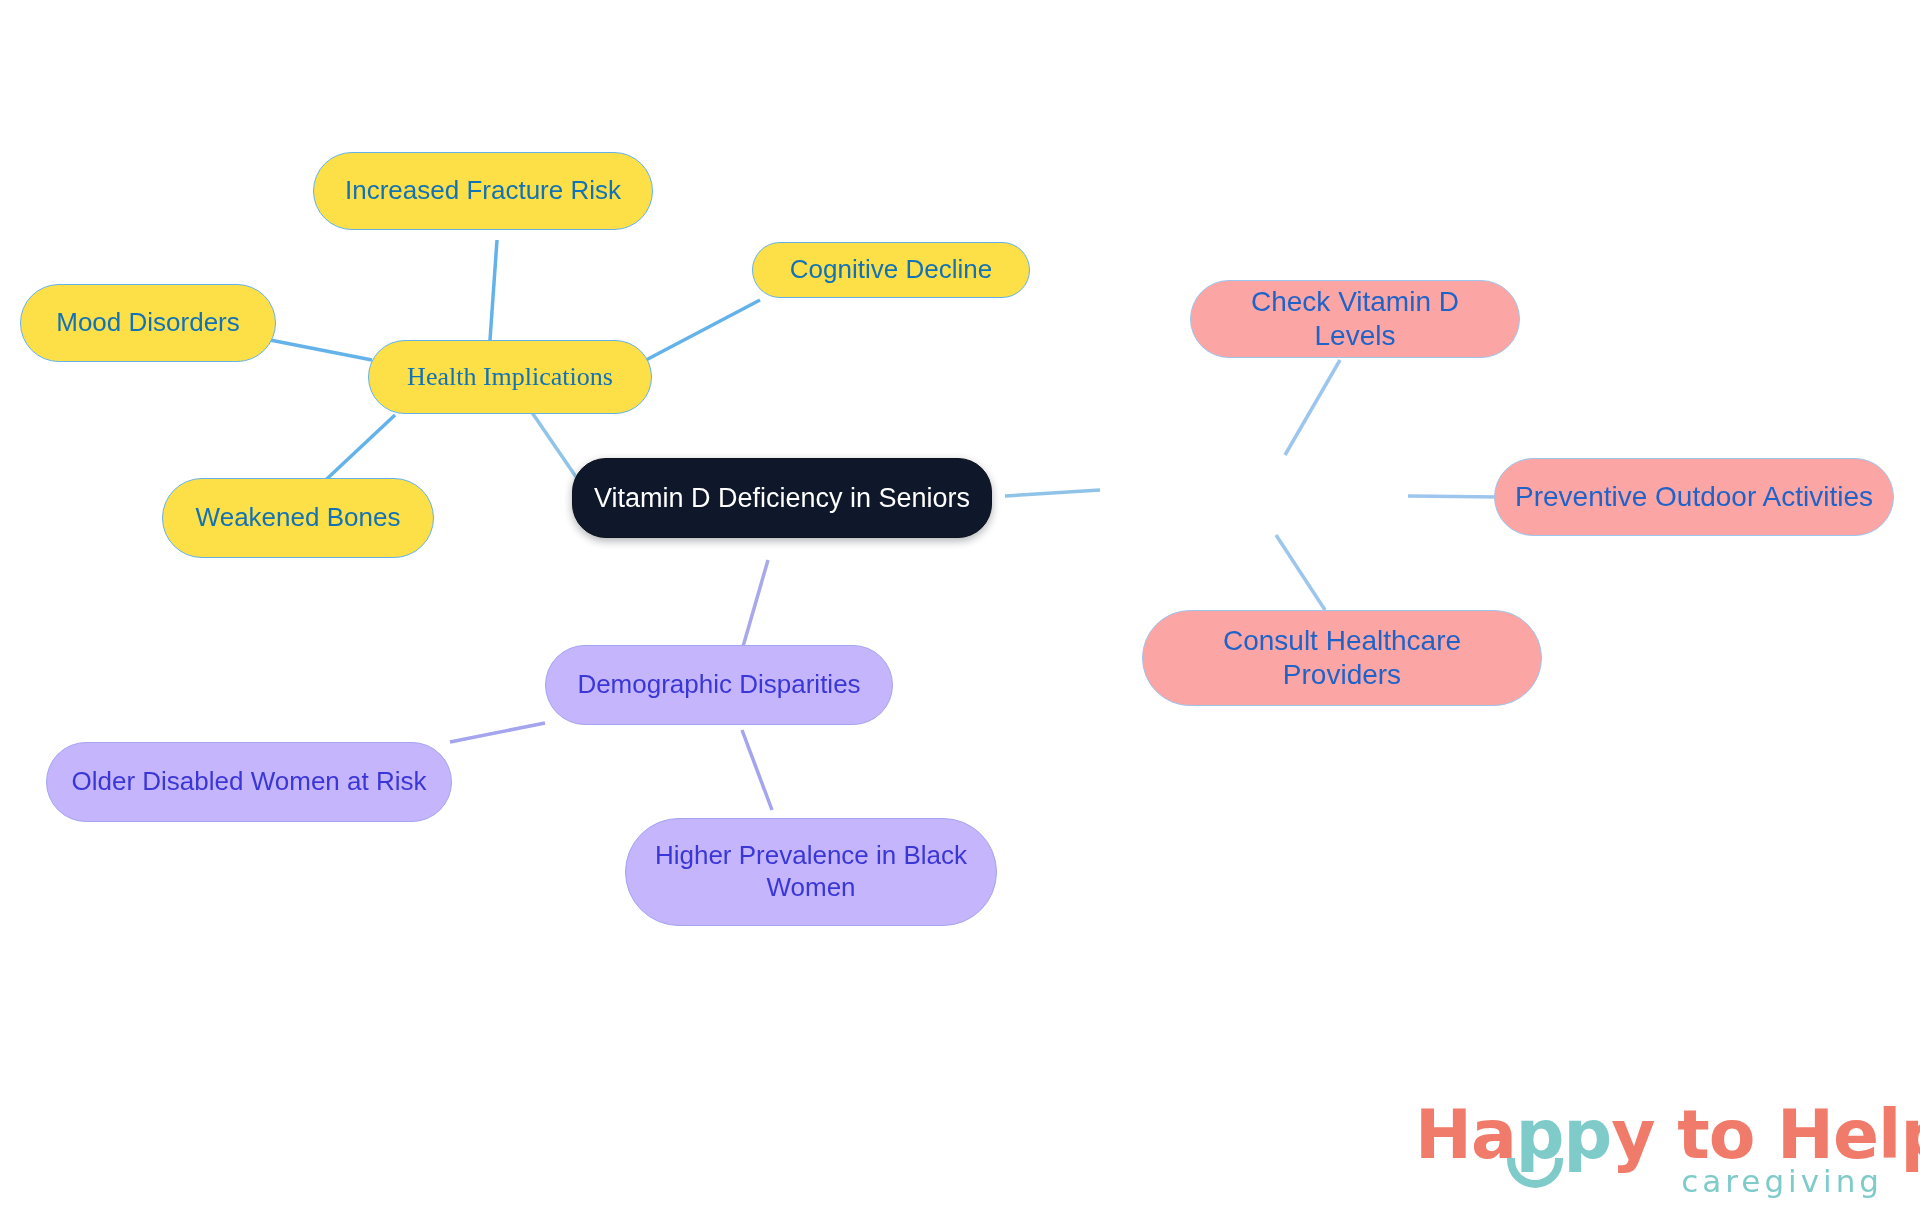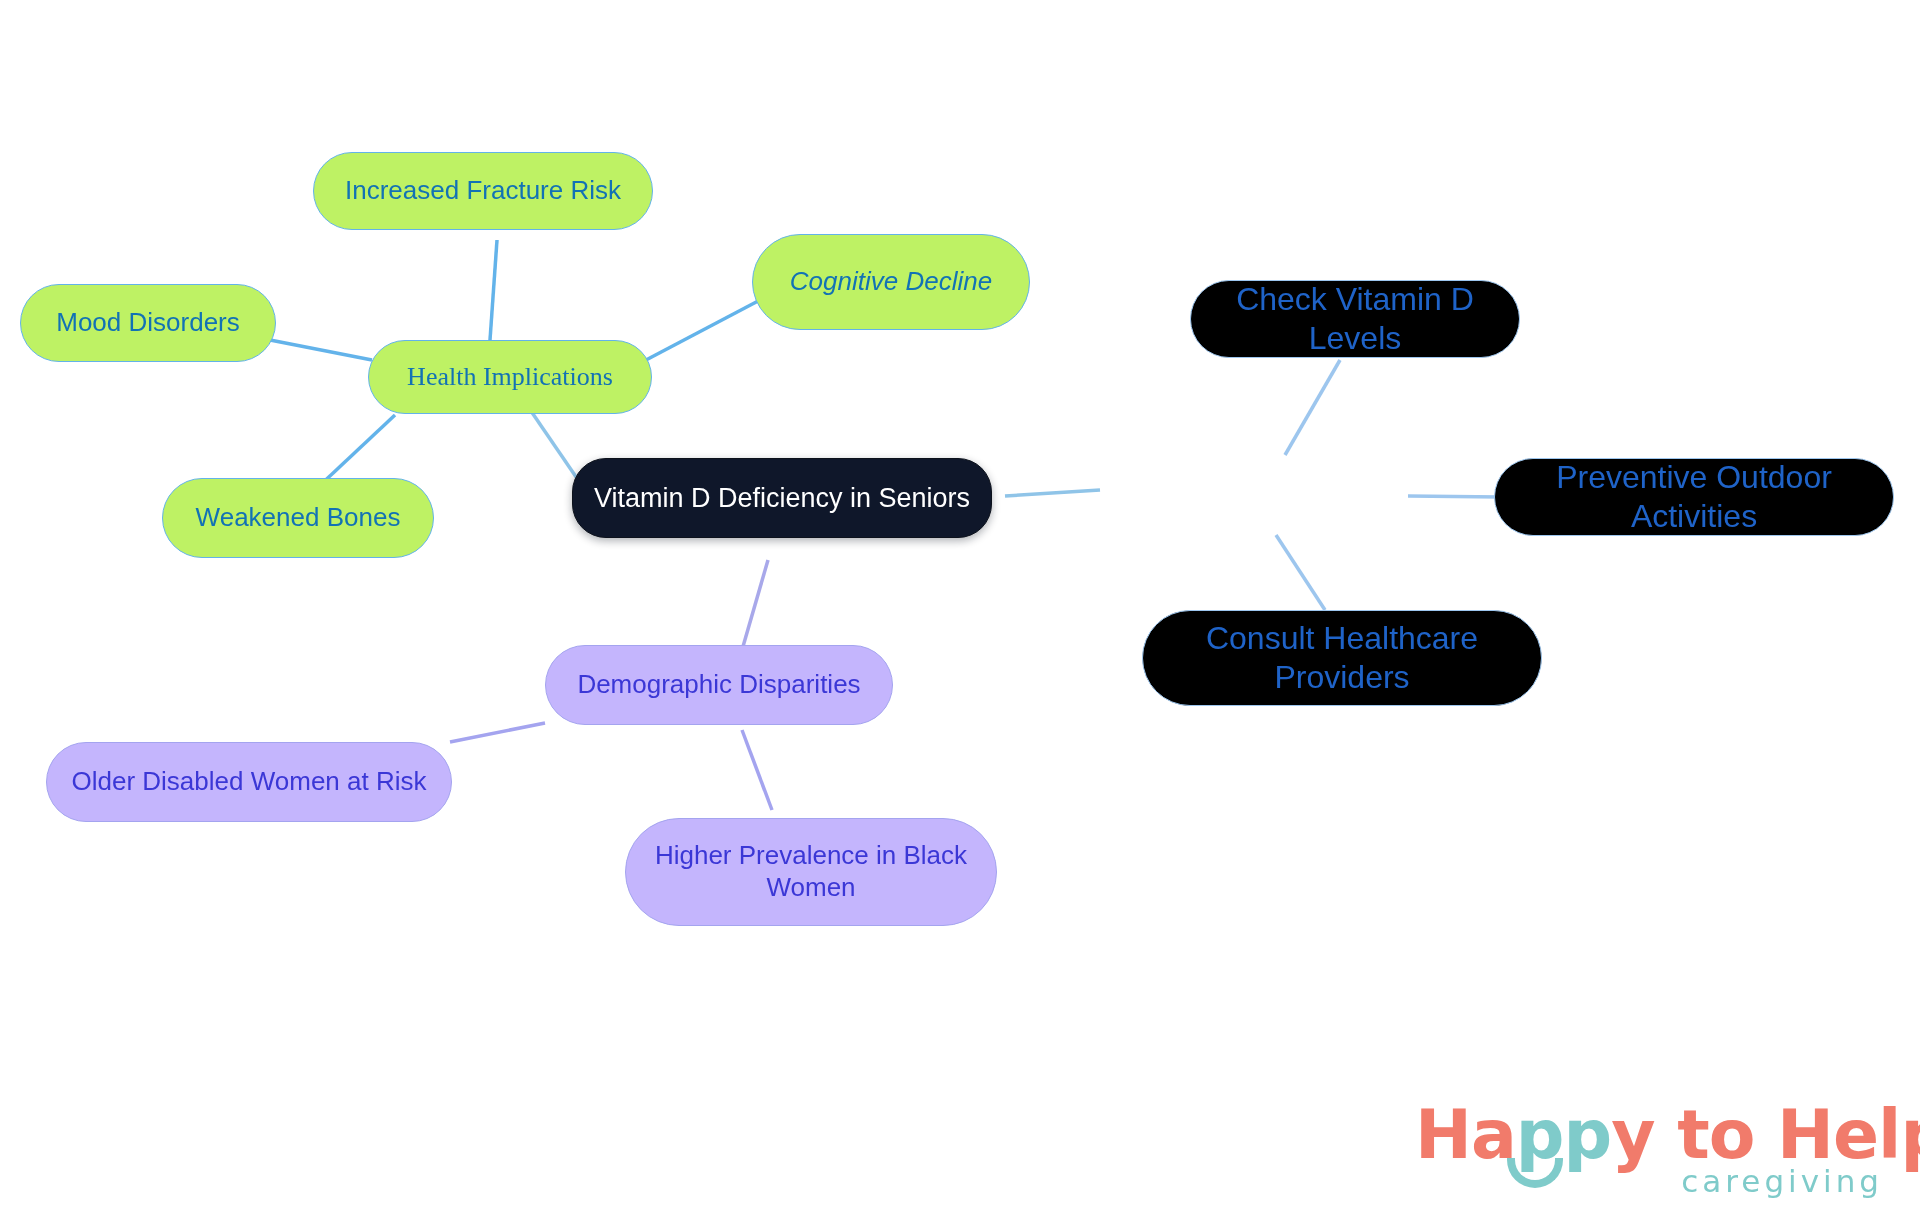--- a/index.html
+++ b/index.html
@@ -49,7 +49,7 @@
   }
   
   .node.blue-mid {
-    background: #bef264;
+    background: #fde047;
     border: 1.6px solid #63b3ea;
     color: #1272b5;
     font-size: 26px;

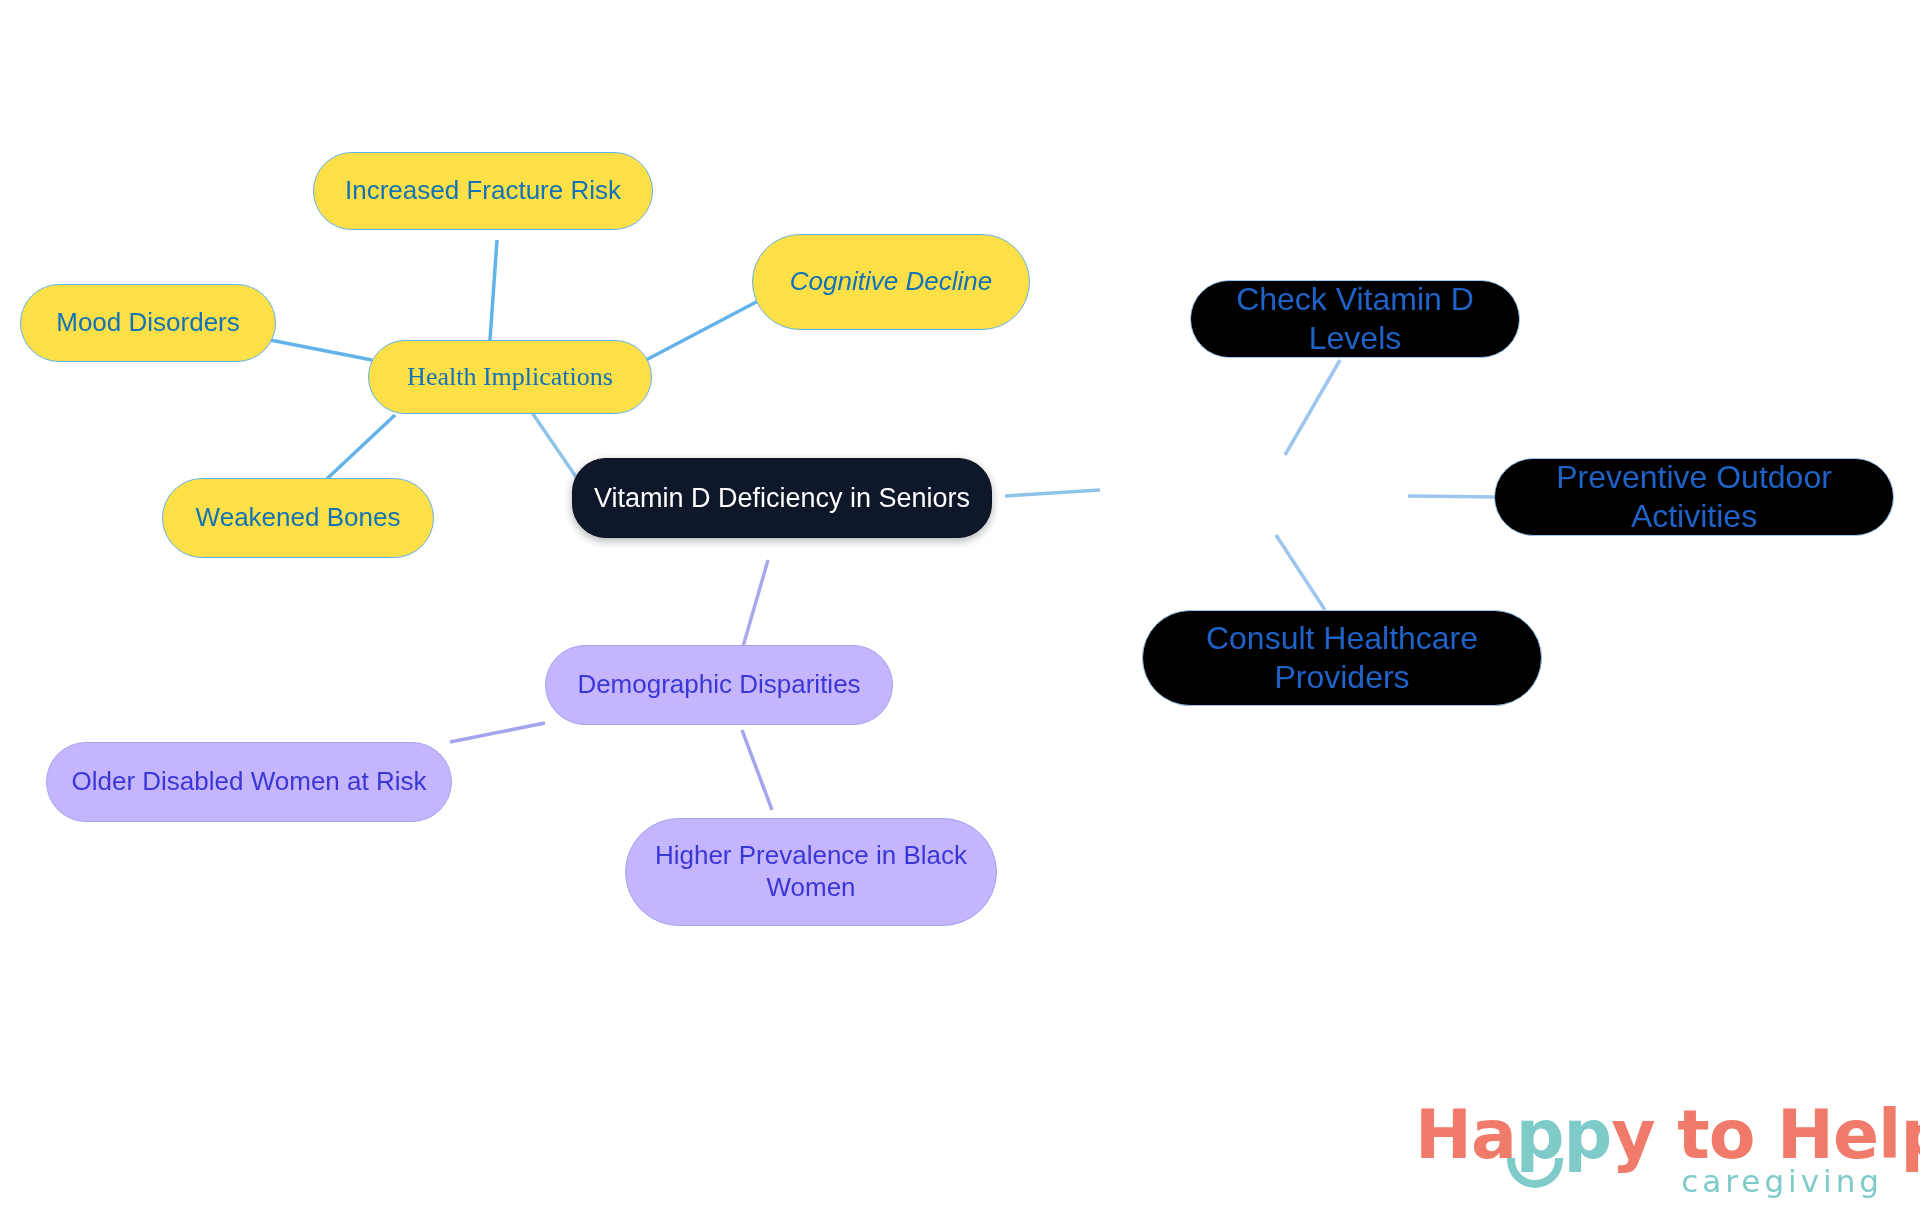--- a/index.html
+++ b/index.html
@@ -147,7 +147,7 @@
     <span>Increased Fracture Risk</span>
   </div>
 
-  <div class="node blue-mid" style="left:752px; top:234px; width:278px; height:96px;font-style:italic;">
+  <div class="node blue-mid" style="left:752px; top:242px; width:278px; height:56px;">
     <span>Cognitive Decline</span>
   </div>
 

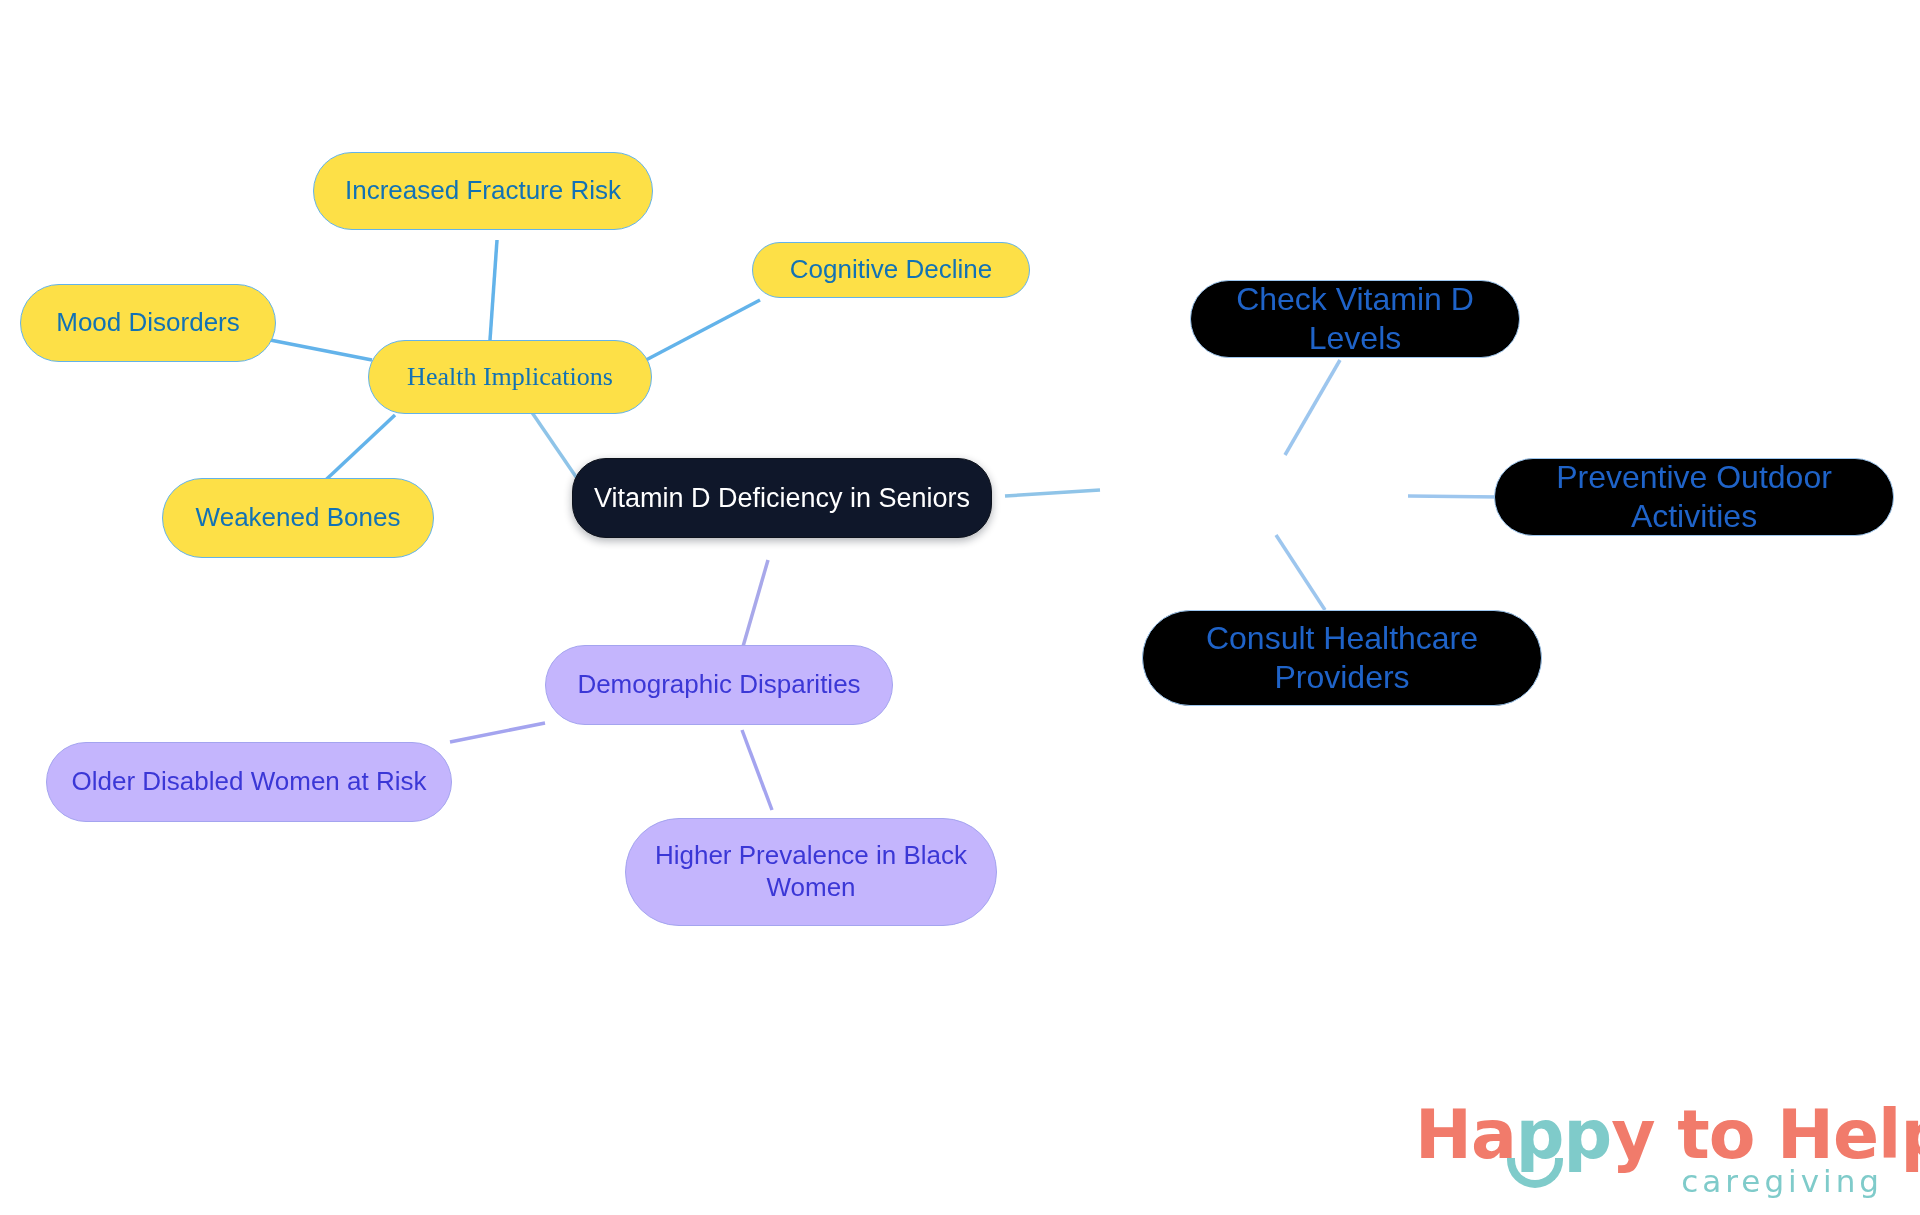--- a/index.html
+++ b/index.html
@@ -56,10 +56,10 @@
   }
   
   .node.blue-light {
-    background: #000000;
+    background: #fca5a5;
     border: 1.6px solid #9dc6ee;
     color: #1f63c8;
-    font-size: 32px;
+    font-size: 28px;
   }
   
   .node.lavender {

